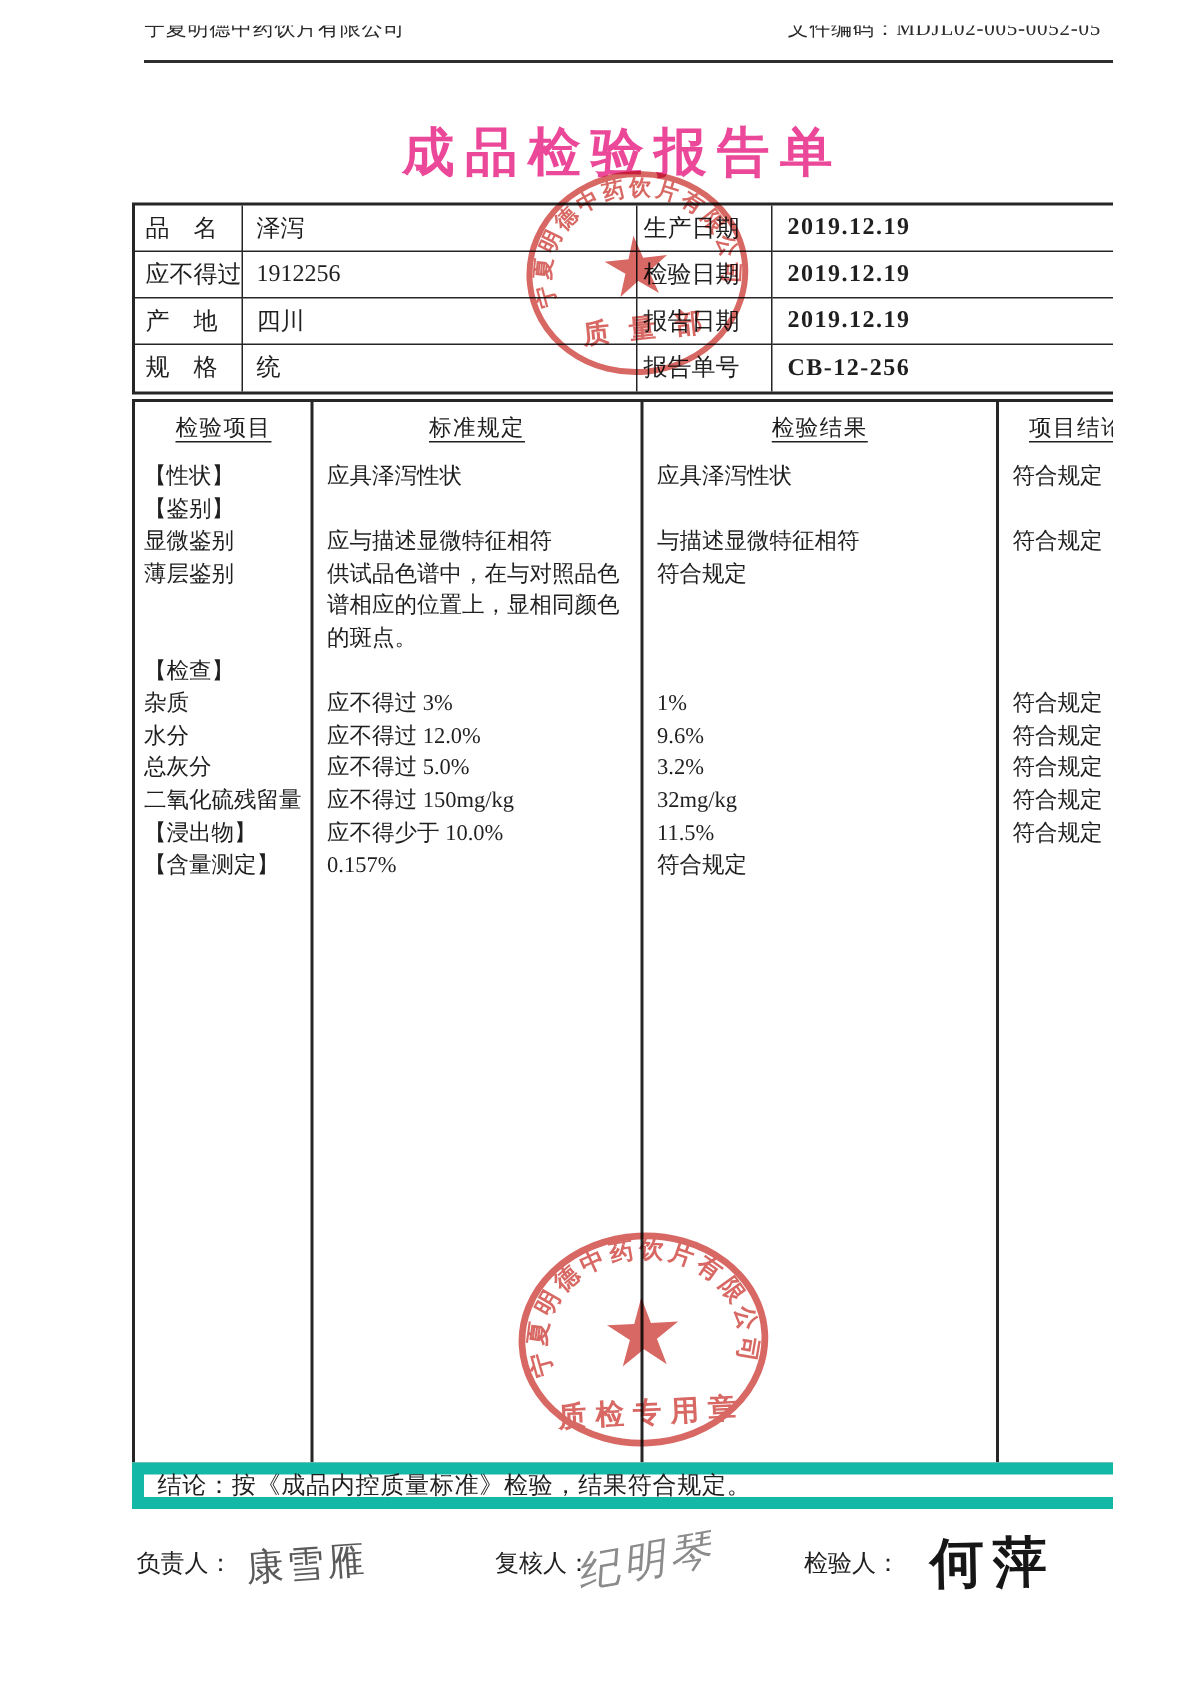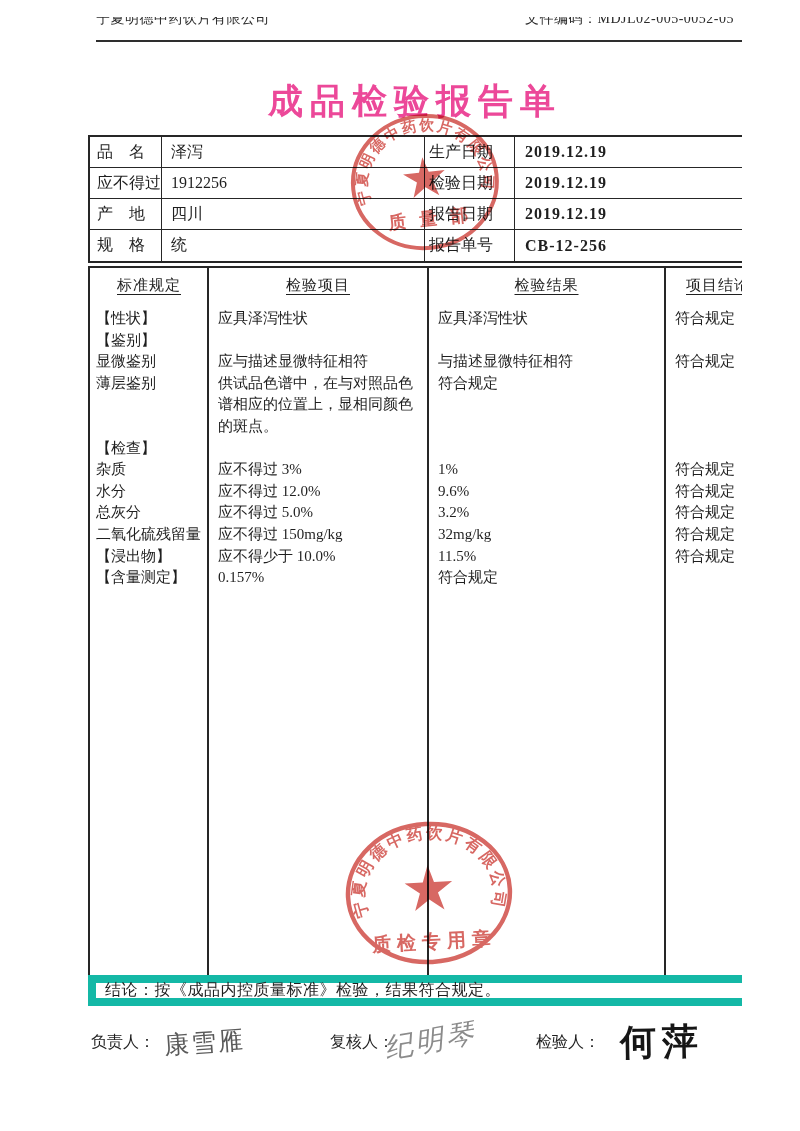--- a/index.html
+++ b/index.html
@@ -114,8 +114,8 @@
     <div class="vline v3"></div>
 
     <div class="thead">
+      <div class="th"><span>检验项目</span></div>
       <div class="th"><span>标准规定</span></div>
-      <div class="th"><span>检验项目</span></div>
       <div class="th"><span>检验结果</span></div>
       <div class="th"><span>项目结论</span></div>
     </div>

